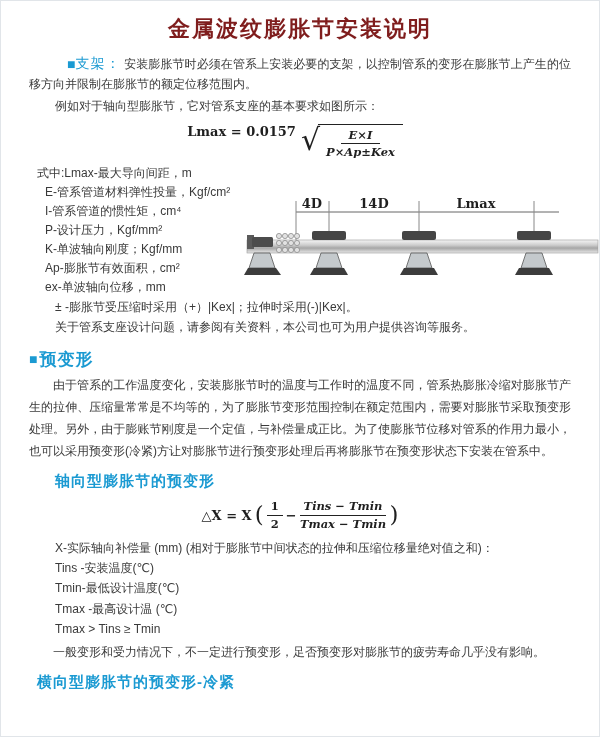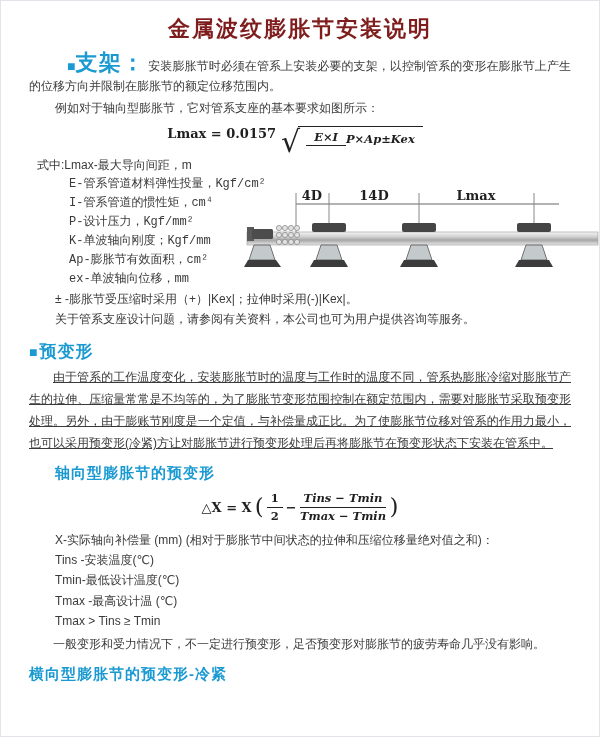--- a/index.html
+++ b/index.html
@@ -17,7 +17,7 @@
 
   .p-support { margin:0; line-height:20px; text-align:justify; text-indent:38px; }
   .sec-inline-square { color:var(--accent); font-size:14px; vertical-align:-1px; font-style:normal; }
-  .sec-inline-label { color:var(--accent); font-size:22px; font-weight:bold; letter-spacing:1px; }
+  .sec-inline-label { color:var(--accent); font-size:14px; font-weight:normal; letter-spacing:1px; }
   .p-example { margin:2px 0 0; line-height:20px; text-indent:26px; }
 
   

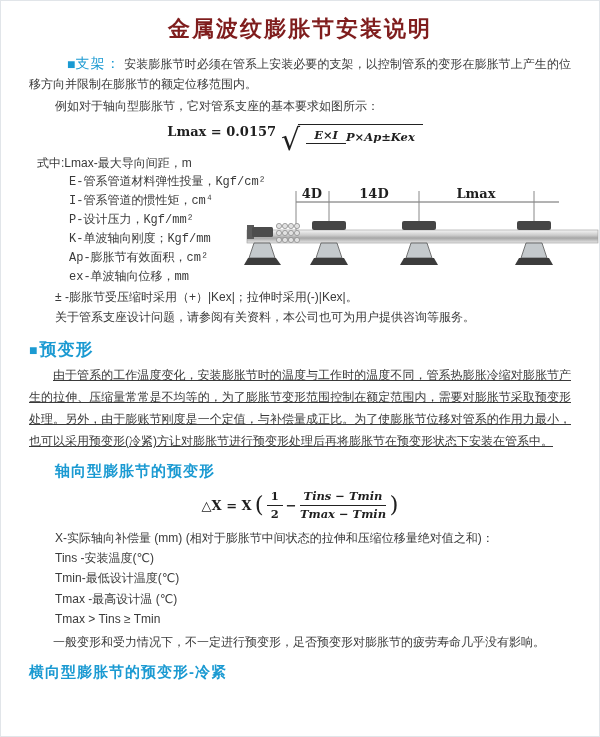--- a/index.html
+++ b/index.html
@@ -26,7 +26,7 @@
   .sqrt { display:flex; align-items:flex-start; }
   .radical { font-size:30px; font-weight:normal; line-height:26px; transform:translateY(3px); }
   .sqrt-body { border-top:1.5px solid #222; padding:3px 8px 0; margin-left:-2px; }
-  .hfrac { display:flex; flex-direction:row; align-items:center; font-size:11.5px; font-style:italic; font-weight:bold; line-height:1.25; }
+  .hfrac { display:flex; flex-direction:column; align-items:center; font-size:11.5px; font-style:italic; font-weight:bold; line-height:1.25; }
   .hfrac .num { border-bottom:1px solid #222; padding:0 8px 1px; }
   .hfrac .den { padding-top:1px; }
 

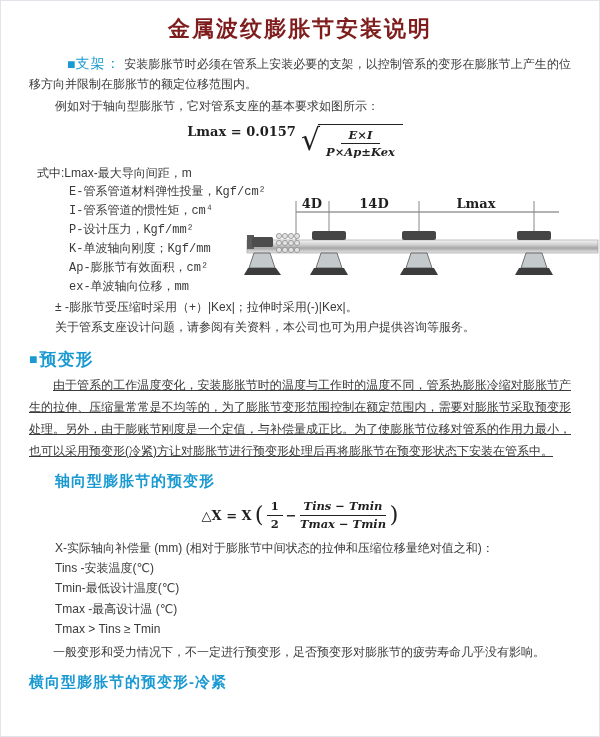--- a/index.html
+++ b/index.html
@@ -32,7 +32,7 @@
 
   .defs-wrap { position:relative; margin-top:3px; height:133px; }
   .def-intro { margin-left:8px; line-height:19px; }
-  .def-item  { margin-left:40px; line-height:19px;font-family:Liberation Mono, monospace; }
+  .def-item  { margin-left:16px; line-height:19px; }
 
   .diagram { position:absolute; left:215px; top:30px; }
   .dimlabel { font-family:"DejaVu Serif","Liberation Serif",serif; font-size:13px; font-weight:bold; fill:#1f1f1f; text-anchor:middle; }

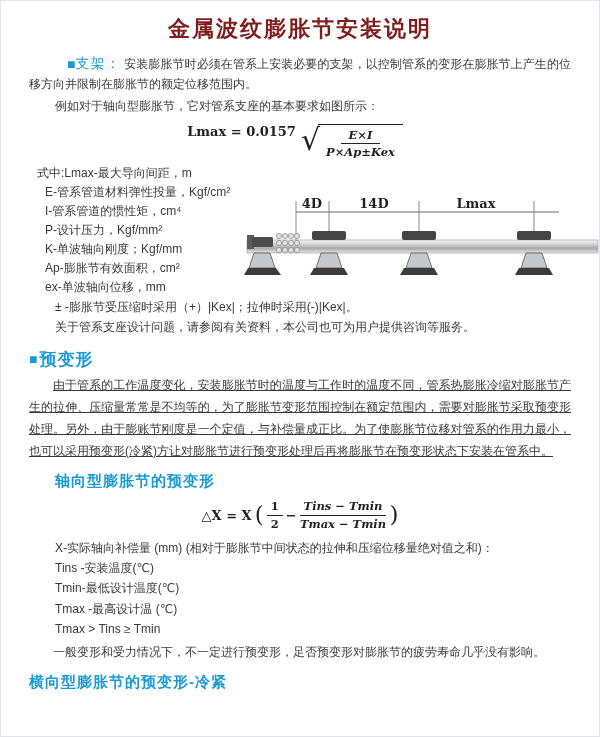--- a/index.html
+++ b/index.html
@@ -41,7 +41,7 @@
 
   h2.section { color:var(--accent); font-size:17px; font-weight:bold; margin:11px 0 3px; letter-spacing:1px; display:flex; align-items:center; gap:1px; }
   h2.section .sq { font-size:14px; }
-  .p-main { margin:2px 0 0; line-height:22px; text-align:justify; text-indent:24px;text-decoration:underline; }
+  .p-main { margin:2px 0 0; line-height:22px; text-align:justify; text-indent:24px; }
 
   h3.sub { color:var(--accent); font-size:15px; font-weight:bold; letter-spacing:1px; margin:10px 0 4px 26px; }
   h3.sub.flush { margin-left:0; }

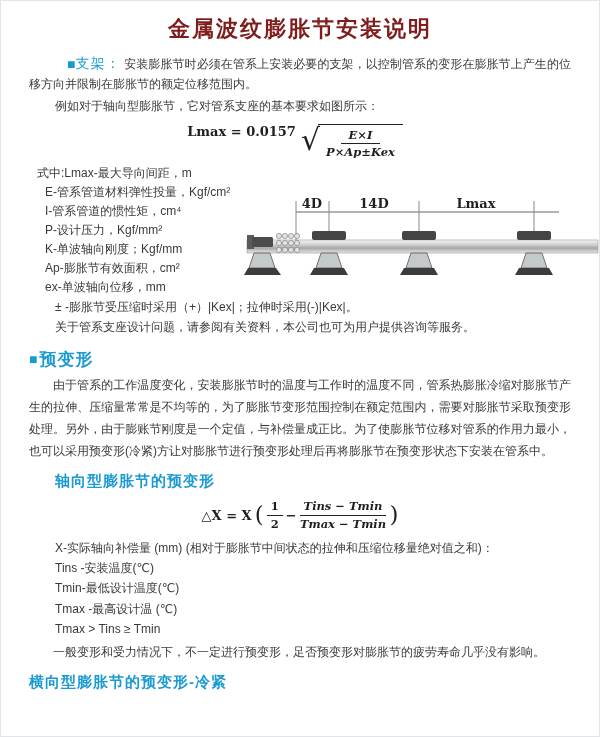--- a/index.html
+++ b/index.html
@@ -44,7 +44,7 @@
   .p-main { margin:2px 0 0; line-height:22px; text-align:justify; text-indent:24px; }
 
   h3.sub { color:var(--accent); font-size:15px; font-weight:bold; letter-spacing:1px; margin:10px 0 4px 26px; }
-  h3.sub.flush { margin-left:0; }
+  h3.sub.flush { margin-left:8px; }
 
   
   .formula-mid { display:flex; justify-content:center; align-items:center; gap:3px; margin:8px 0 6px; font-family:"DejaVu Serif","Liberation Serif",serif; font-weight:bold; color:var(--formula); font-size:13px; }

